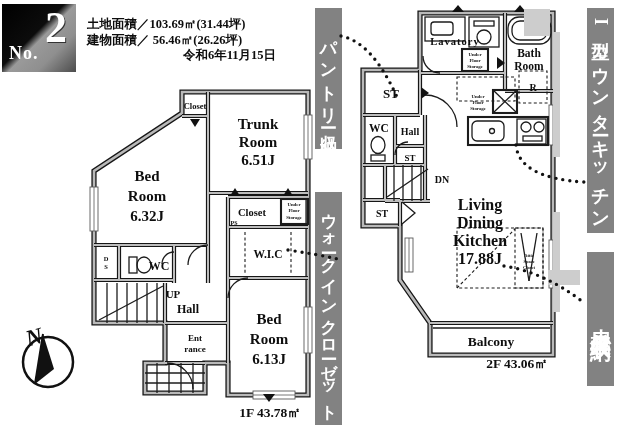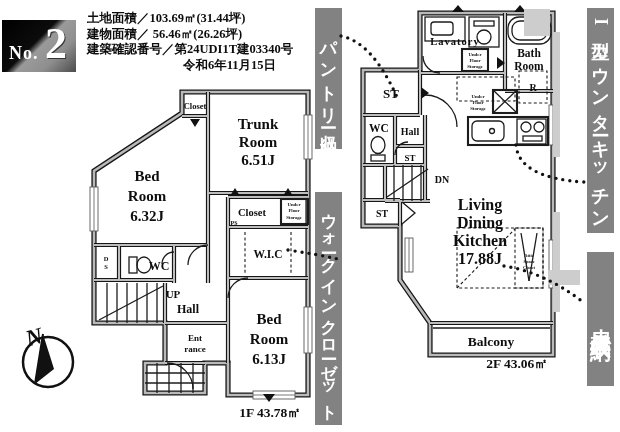--- a/index.html
+++ b/index.html
@@ -11,7 +11,7 @@
          color:#fff;font-family:"Liberation Serif","DejaVu Serif",serif;font-weight:700;margin-top:16px;}
   .badge .no{position:absolute;left:7px;bottom:8px;font-size:18px;letter-spacing:1px;}
   .badge .num{position:absolute;right:9px;top:2px;font-size:44px;line-height:44px;text-shadow:1px 1px 0 #333;}
-  .hinfo{position:absolute;left:87px;top:11px;width:235px;
+  .hinfo{position:absolute;left:87px;top:17px;width:235px;
          font-family:"Liberation Serif","DejaVu Serif",serif;font-weight:700;
          font-size:12.5px;line-height:15.5px;color:#0d0d0d;white-space:nowrap;}
   .hinfo .l4{margin-left:96px;}

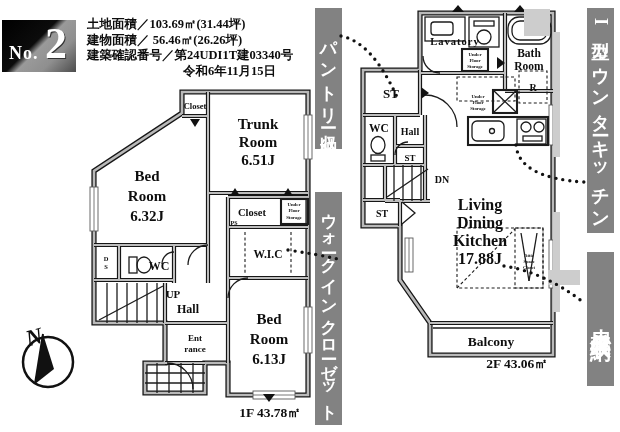--- a/index.html
+++ b/index.html
@@ -6,9 +6,9 @@
   #stage{position:relative;width:620px;height:432px;background:#fff;overflow:hidden;
          font-family:"Liberation Sans","DejaVu Sans",sans-serif;}
   
-  .badge{position:absolute;left:2px;top:4px;width:74px;height:52px;
+  .badge{position:absolute;left:2px;top:4px;width:74px;height:68px;
          background:linear-gradient(135deg,#000 0%,#0c0c0c 44%,#9a9a9a 52%,#8f8f8f 72%,#4c4c4c 100%);
-         color:#fff;font-family:"Liberation Serif","DejaVu Serif",serif;font-weight:700;margin-top:16px;}
+         color:#fff;font-family:"Liberation Serif","DejaVu Serif",serif;font-weight:700;}
   .badge .no{position:absolute;left:7px;bottom:8px;font-size:18px;letter-spacing:1px;}
   .badge .num{position:absolute;right:9px;top:2px;font-size:44px;line-height:44px;text-shadow:1px 1px 0 #333;}
   .hinfo{position:absolute;left:87px;top:17px;width:235px;

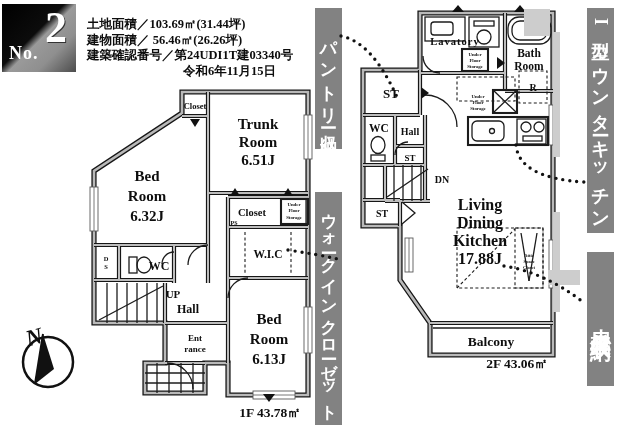--- a/index.html
+++ b/index.html
@@ -54,7 +54,6 @@
   <div class="hinfo">
     <div>土地面積／103.69㎡(31.44坪)</div>
     <div>建物面積／ 56.46㎡(26.26坪)</div>
-    <div>建築確認番号／第24UDI1T建03340号</div>
     <div class="l4">令和6年11月15日</div>
   </div>
 

